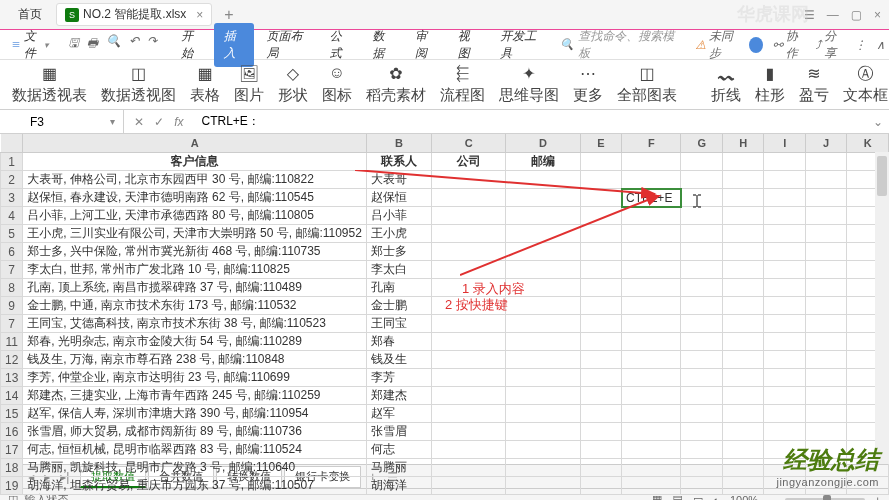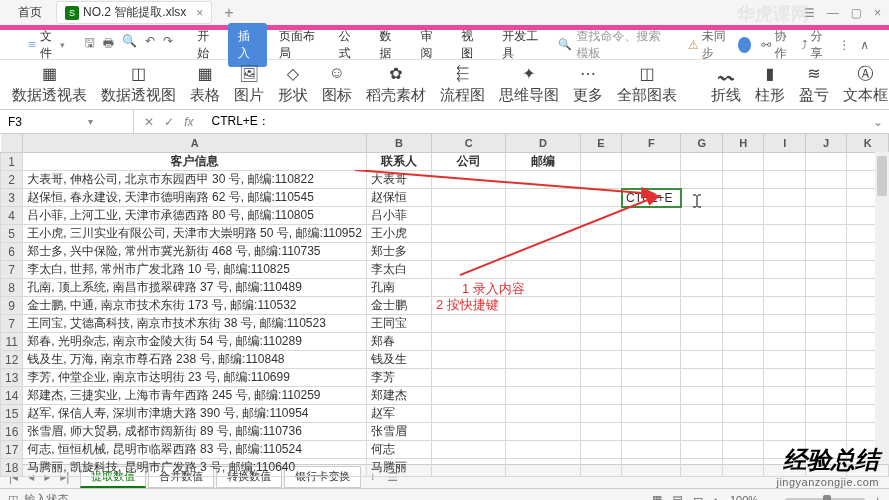--- a/index.html
+++ b/index.html
@@ -4,7 +4,7 @@
 <style>
 * { margin: 0; padding: 0; box-sizing: border-box; font-family: "Microsoft YaHei", Arial, sans-serif; }
 body { width: 889px; height: 500px; background: #fff; font-size: 12px; color: #333; overflow: hidden; position: relative; }
-.titlebar { height: 30px; background: #f5f5f5; display: flex; align-items: center; padding: 0 8px; border-bottom: 5px solid #ec4899; }
+.titlebar { height: 30px; background: #f5f5f5; display: flex; align-items: center; padding: 0 8px; border-bottom: 1px solid #ec4899; }
 .tab-home { padding: 4px 10px; cursor: pointer; }
 .tab-file { display: flex; align-items: center; background: #fff; border: 1px solid #ddd; border-radius: 3px; padding: 2px 8px; margin-left: 4px; gap: 4px; }
 .tab-file .xicon { width: 14px; height: 14px; background: #0f7b0f; border-radius: 2px; color: #fff; font-size: 9px; display: flex; align-items: center; justify-content: center; }

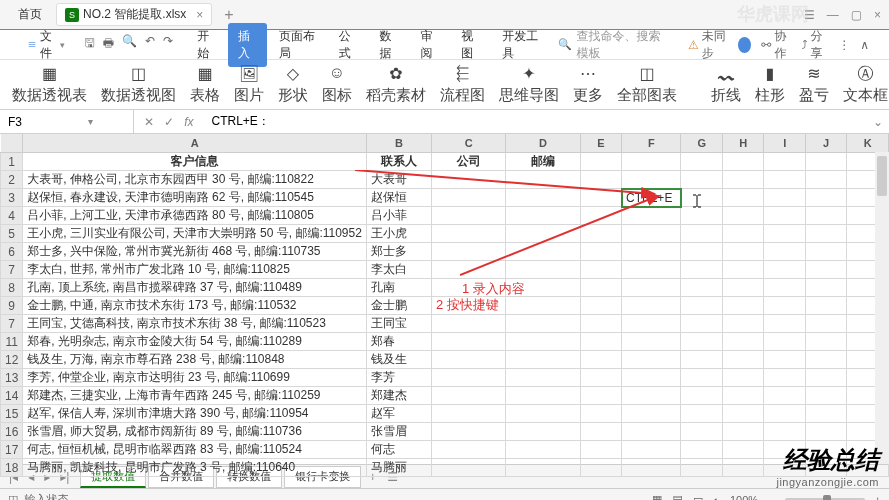--- a/index.html
+++ b/index.html
@@ -13,7 +13,7 @@
 .win-controls { margin-left: auto; display: flex; gap: 12px; color: #888; }
 .watermark-tr { position: absolute; top: 2px; right: 80px; color: #ccc; font-size: 18px; font-weight: bold; opacity: .35; }
 
-.menubar { height: 30px; display: flex; align-items: center; padding: 0 20px; gap: 2px; border-bottom: 1px solid #e0e0e0; }
+.menubar { height: 30px; display: flex; align-items: center; padding: 0 4px; gap: 2px; border-bottom: 1px solid #e0e0e0; font-style: italic; }
 .menu-left { display: flex; align-items: center; gap: 4px; }
 .menu-btn { display: flex; align-items: center; padding: 4px 8px; gap: 4px; cursor: pointer; }
 .menu-btn .mico { width: 12px; height: 12px; display: inline-block; }

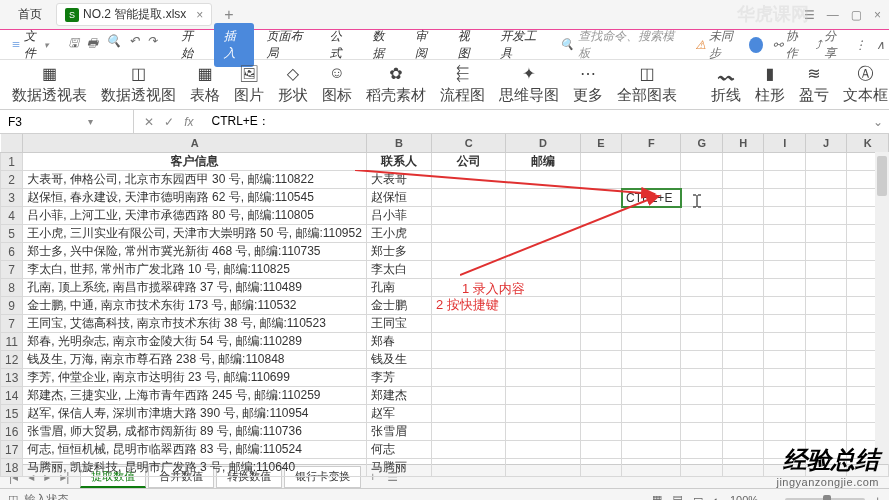--- a/index.html
+++ b/index.html
@@ -34,7 +34,7 @@
 .rsep { width: 1px; height: 40px; background: #e0e0e0; margin: 0 2px; }
 
 .namebox-row { height: 24px; border-bottom: 1px solid #d0d0d0; display: flex; align-items: center; }
-.namebox { width: 134px; border-right: 1px solid #d0d0d0; height: 100%; display: flex; align-items: center; padding: 0 8px; justify-content: flex-start; }
+.namebox { width: 124px; border-right: 1px solid #d0d0d0; height: 100%; display: flex; align-items: center; padding: 0 8px; justify-content: flex-end; }
 .namebox input { border: none; outline: none; width: 80px; font-size: 12px; }
 .fx-controls { display: flex; align-items: center; gap: 10px; padding: 0 10px; color: #888; }
 .formula-bar { flex: 1; padding: 0 8px; }

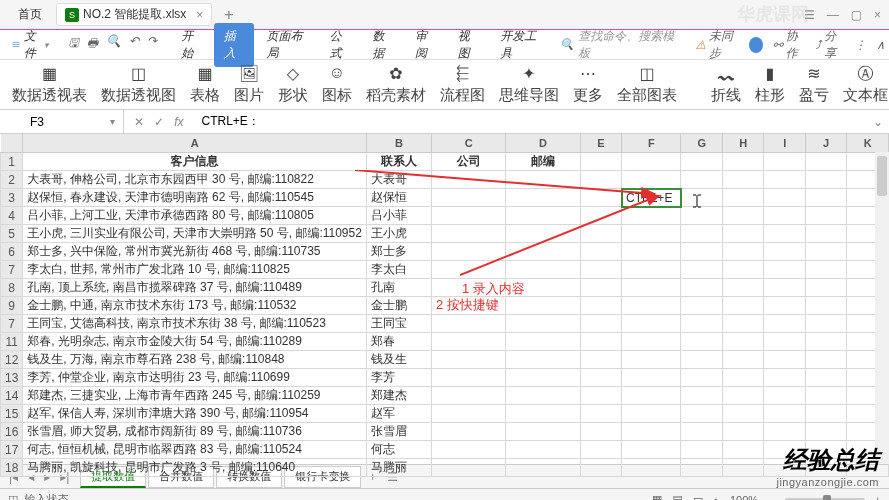--- a/index.html
+++ b/index.html
@@ -555,7 +555,7 @@
   <line x1="0" y1="80" x2="200" y2="0" stroke="#e03030" stroke-width="2" marker-end="url(#ah2)"></line>
 </svg>
 <div class="annotation-text" style="left:462px;top:280px">1 录入内容</div>
-<div class="annotation-text" style="left:436px;top:296px">2 按快捷键</div>
+<div class="annotation-text" style="left:445px;top:296px">2 按快捷键</div>
 <div class="edit-cursor" style="left:691px;top:194px">
   <svg width="12" height="14" viewBox="0 0 12 14">
       <path d="M2 1h3M7 1h3M6 1v12M2 13h3M7 13h3" stroke="#000" stroke-width="1" fill="none"></path>

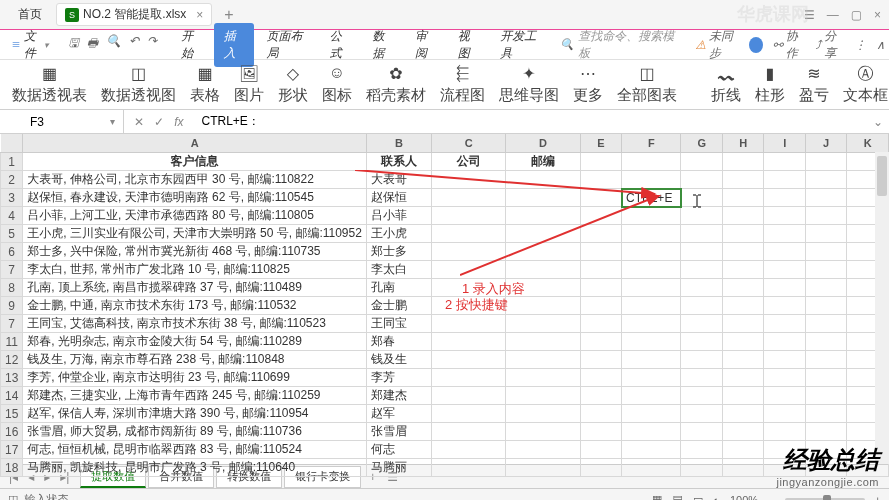--- a/index.html
+++ b/index.html
@@ -72,7 +72,7 @@
 .edit-cursor { position: absolute; pointer-events: none; }
 
 .watermark-br { position: absolute; bottom: 12px; right: 10px; text-align: right; pointer-events: none; }
-.watermark-br .cn { font-size: 24px; font-weight: bold; color: #000000; font-style: italic; }
+.watermark-br .cn { font-size: 24px; font-weight: bold; color: #4d7c0f; font-style: italic; }
 .watermark-br .en { font-size: 11px; color: #666; letter-spacing: .5px; }
 
 svg.small-ico { width: 100%; height: 100%; }

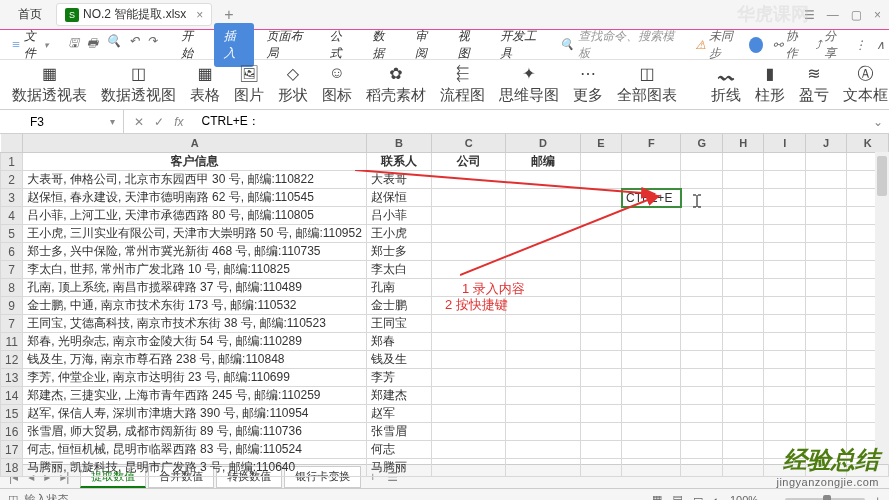--- a/index.html
+++ b/index.html
@@ -521,6 +521,20 @@
           <td class="rowh">18</td>
           <td class="data">马腾丽, 凯旋科技, 昆明市广发路 3 号, 邮编:110640</td>
           <td class="data">马腾丽</td>
+          <td class="data"></td>
+          <td class="data"></td>
+          <td class="data"></td>
+          <td class="data"></td>
+          <td class="data"></td>
+          <td class="data"></td>
+          <td class="data"></td>
+          <td class="data"></td>
+          <td class="data"></td>
+        </tr>
+        <tr>
+          <td class="rowh">19</td>
+          <td class="data">胡海洋, 坦森行贸易, 重庆市方园东 37 号, 邮编:110507</td>
+          <td class="data">胡海洋</td>
           <td class="data"></td>
           <td class="data"></td>
           <td class="data"></td>

